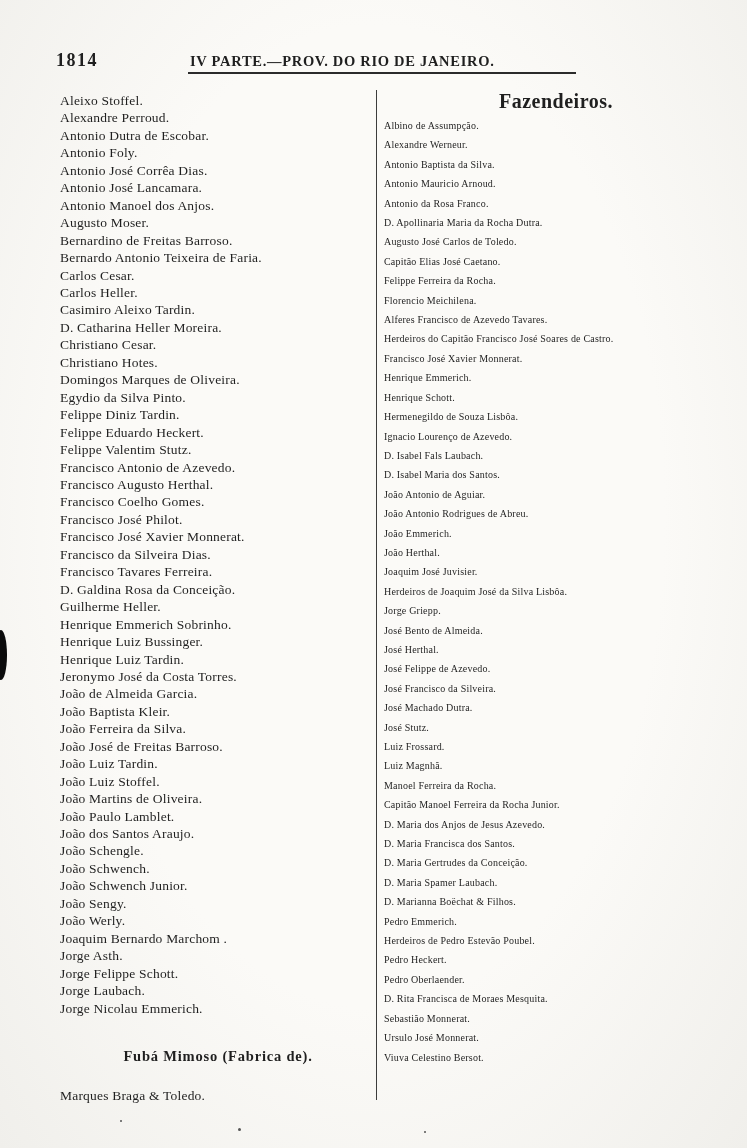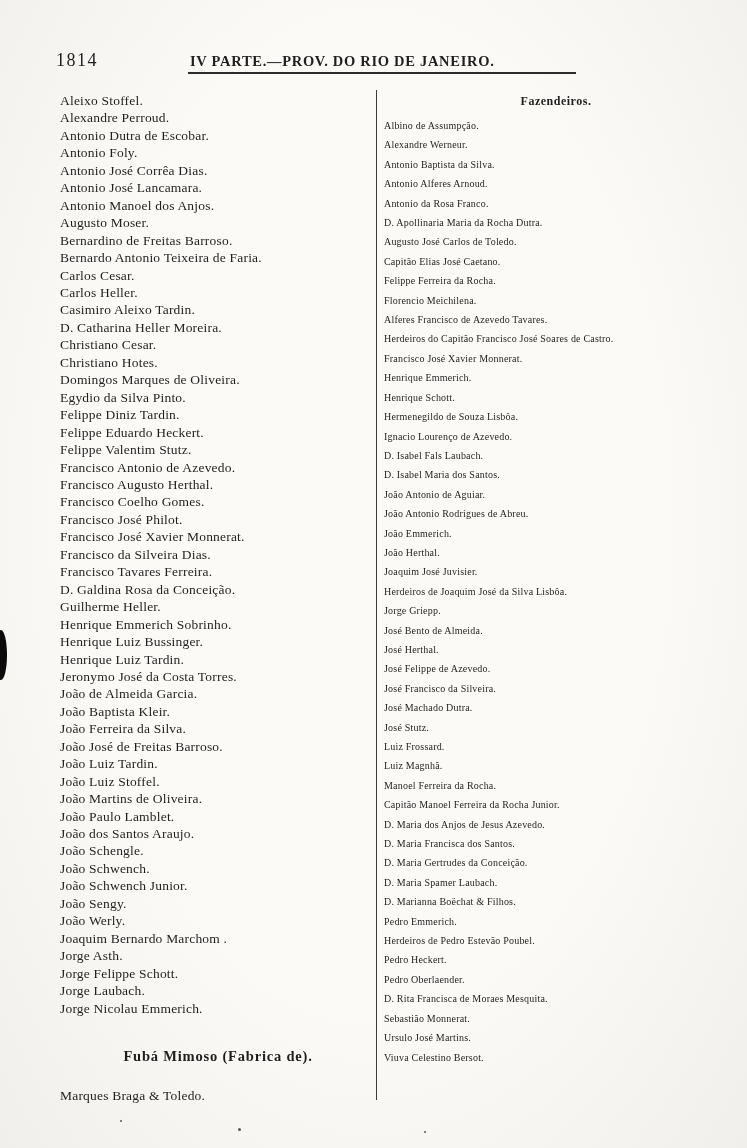--- a/index.html
+++ b/index.html
@@ -15,7 +15,7 @@
   .header { position: absolute; top: 50px; left: 0; width: 100%; height: 26px; }
   .page-number {
     position: absolute; left: 56px; top: 0;
-    font-size: 18px; font-weight: normal; letter-spacing: 1.5px;
+    font-size: 18px; font-weight: bold; letter-spacing: 1.5px;
   }
   .header-title {
     position: absolute; left: 190px; top: 3px;

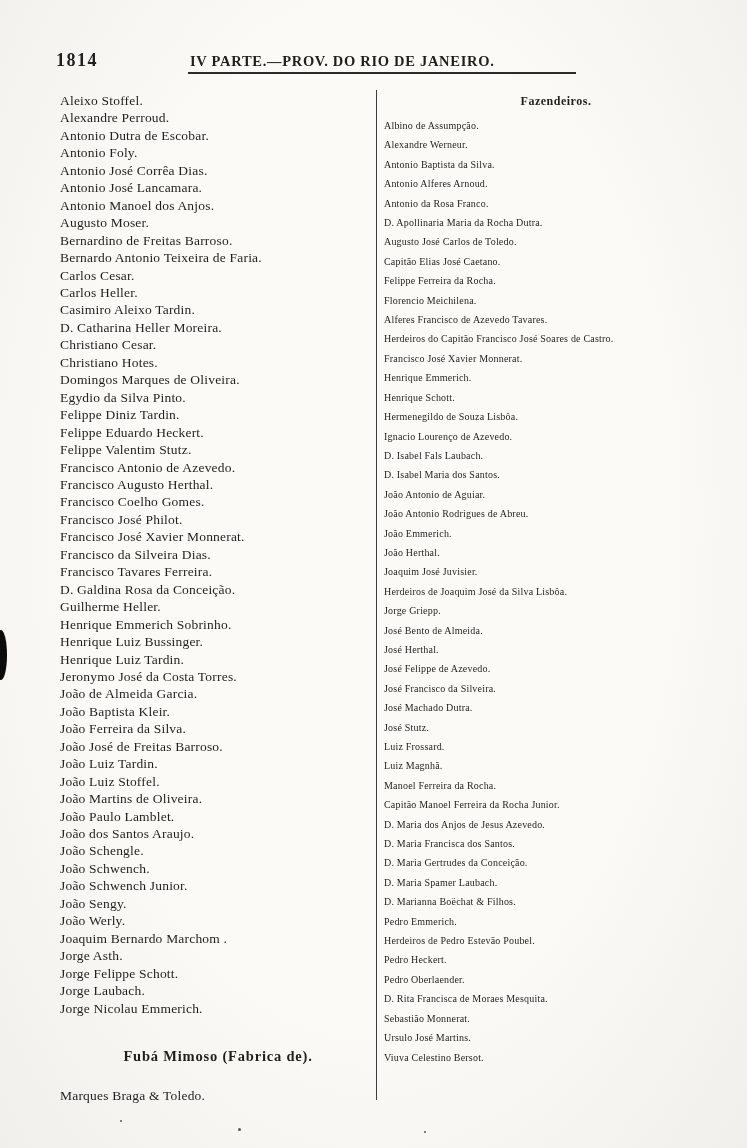--- a/index.html
+++ b/index.html
@@ -46,7 +46,7 @@
     letter-spacing: 0.2px;
   }
   .column-heading {
-    text-align: center; font-weight: bold; font-size: 12px;
+    text-align: center; font-weight: bold; font-size: 20px;
     letter-spacing: 0.5px; margin-bottom: 5px; line-height: 19px;
   }
   .left-subheading {

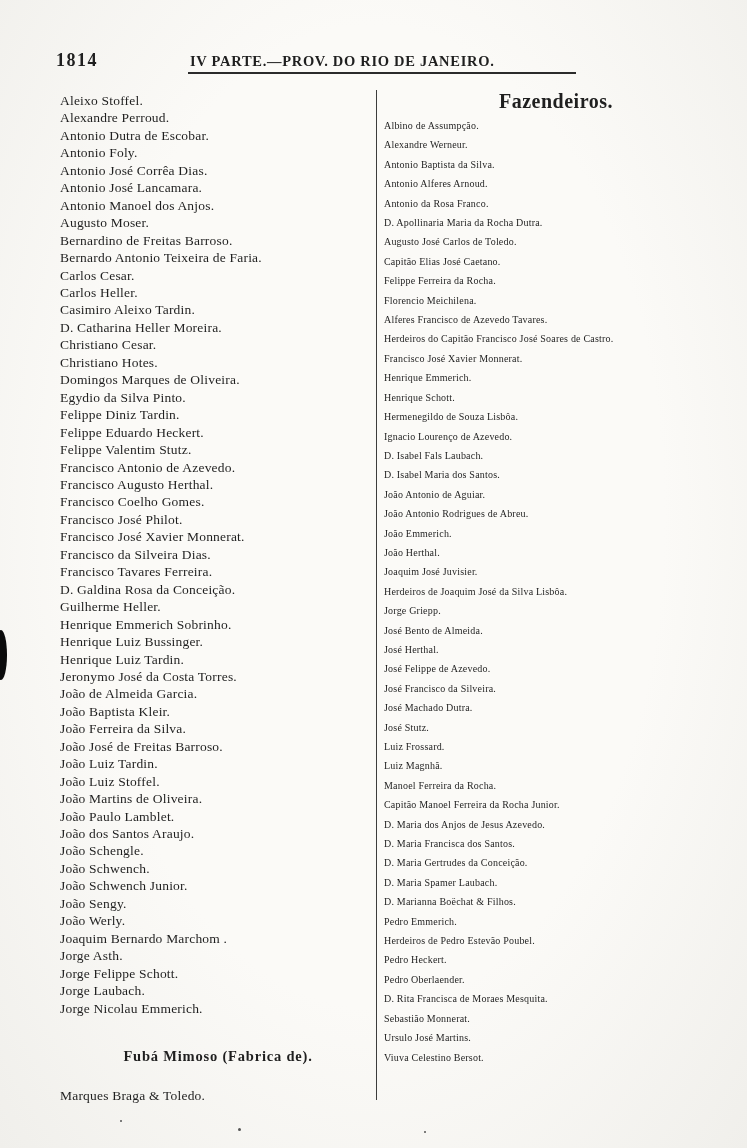--- a/index.html
+++ b/index.html
@@ -205,7 +205,7 @@
 
           <div class="entry">Antonio Baptista da Silva.</div>
 
-          <div class="entry">Antonio Alferes Arnoud.</div>
+          <div class="entry">Antonio Mauricio Arnoud.</div>
 
           <div class="entry">Antonio da Rosa Franco.</div>
 

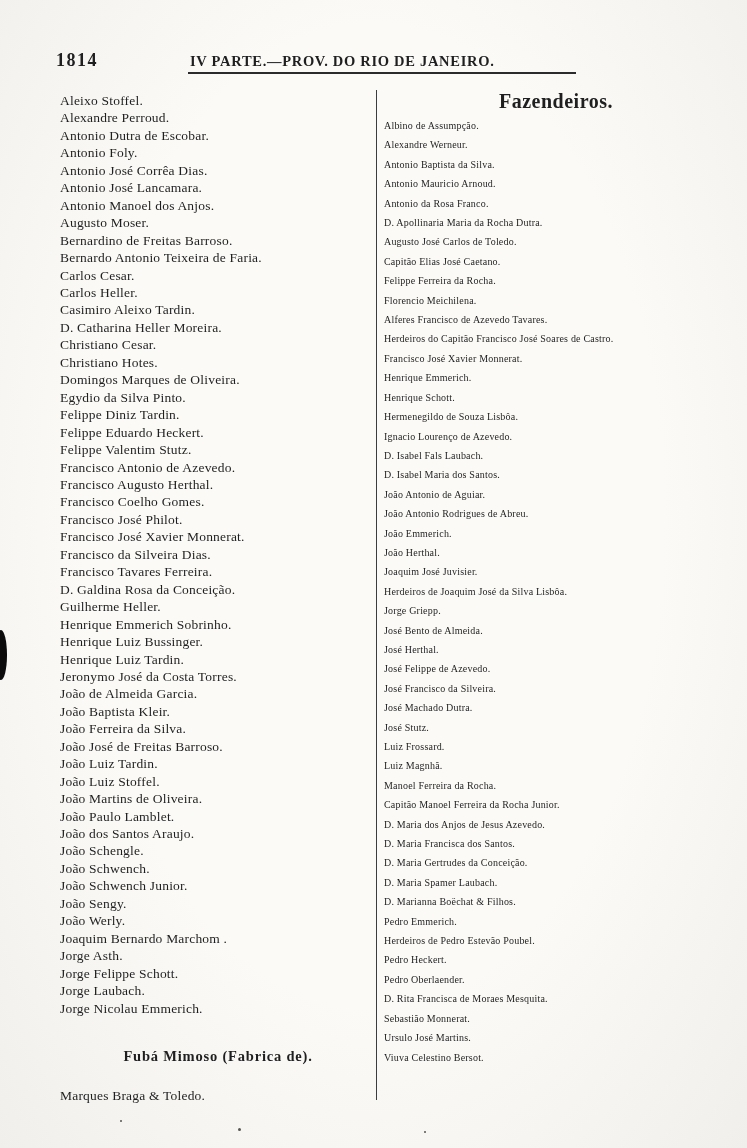--- a/index.html
+++ b/index.html
@@ -293,7 +293,7 @@
 
           <div class="entry">Sebastião Monnerat.</div>
 
-          <div class="entry">Ursulo José Martins.</div>
+          <div class="entry">Ursulo José Monnerat.</div>
 
           <div class="entry">Viuva Celestino Bersot.</div>
         </div>

